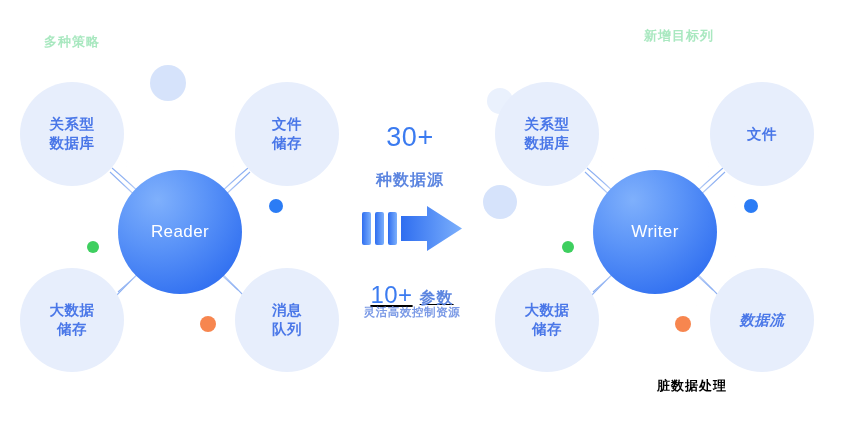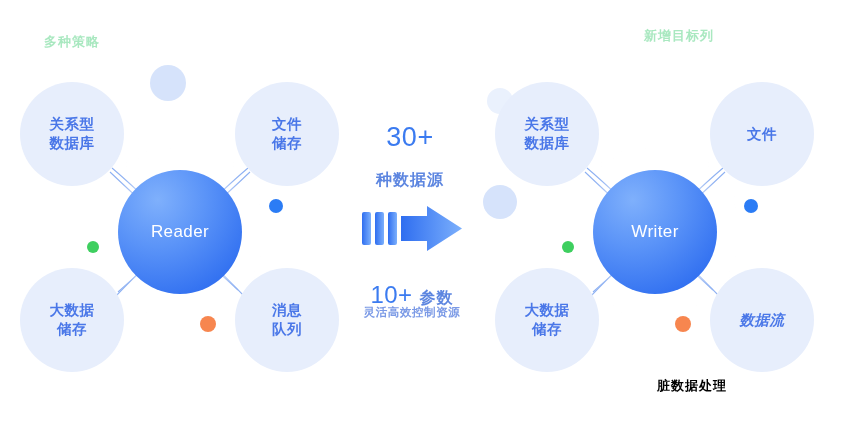--- a/index.html
+++ b/index.html
@@ -198,7 +198,7 @@
     <span class="stat-small">种数据源</span>
   </div>
 
-  <div class="center-text stat-row" style="left:412px; top:288px;">
+  <div class="center-text stat-row" style="left:412px; top:288px;text-decoration:underline;">
     <span class="stat-big">10+</span>
     <span class="stat-small">参数</span>
   </div>

